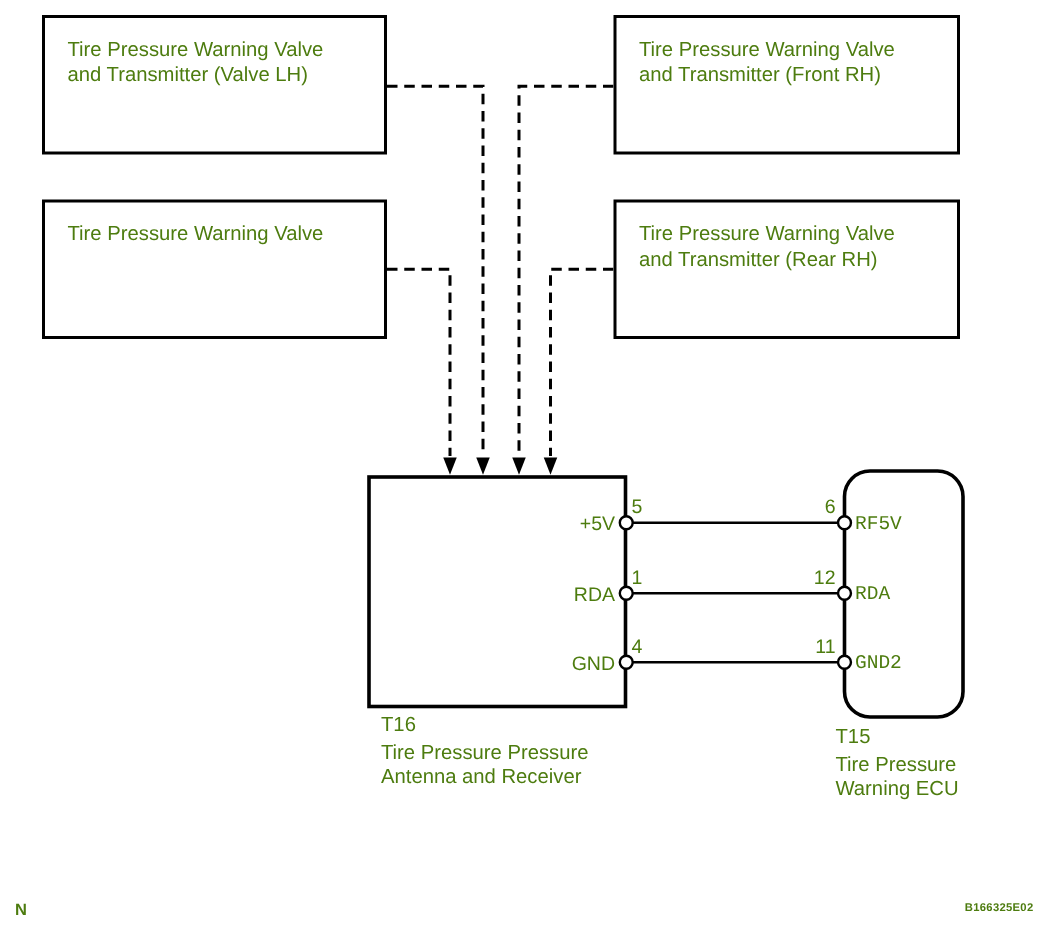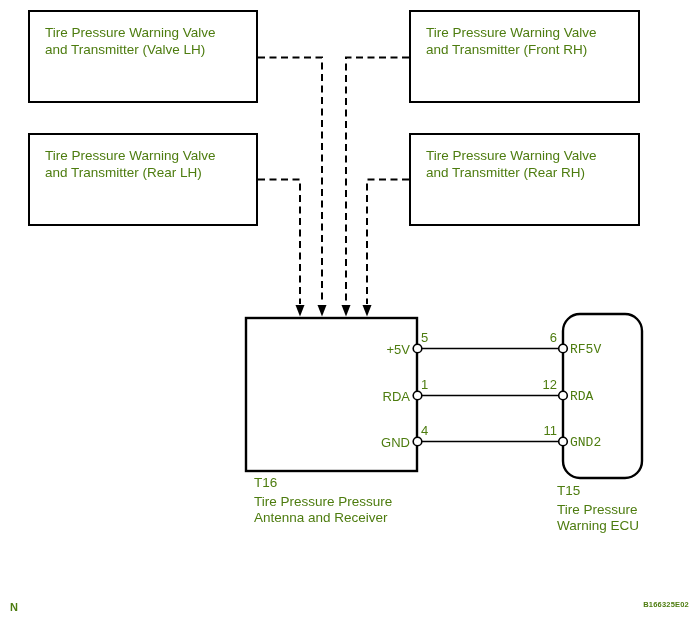--- a/index.html
+++ b/index.html
@@ -88,7 +88,6 @@
   <div class="tbox" style="left:28px;top:133px;width:230px;height:93px">
     <div class="txt">
       <div>Tire Pressure Warning Valve</div>
-      <div>and Transmitter (Rear LH)</div>
     </div>
   </div>
   <div class="tbox" style="left:409px;top:133px;width:231px;height:93px">

